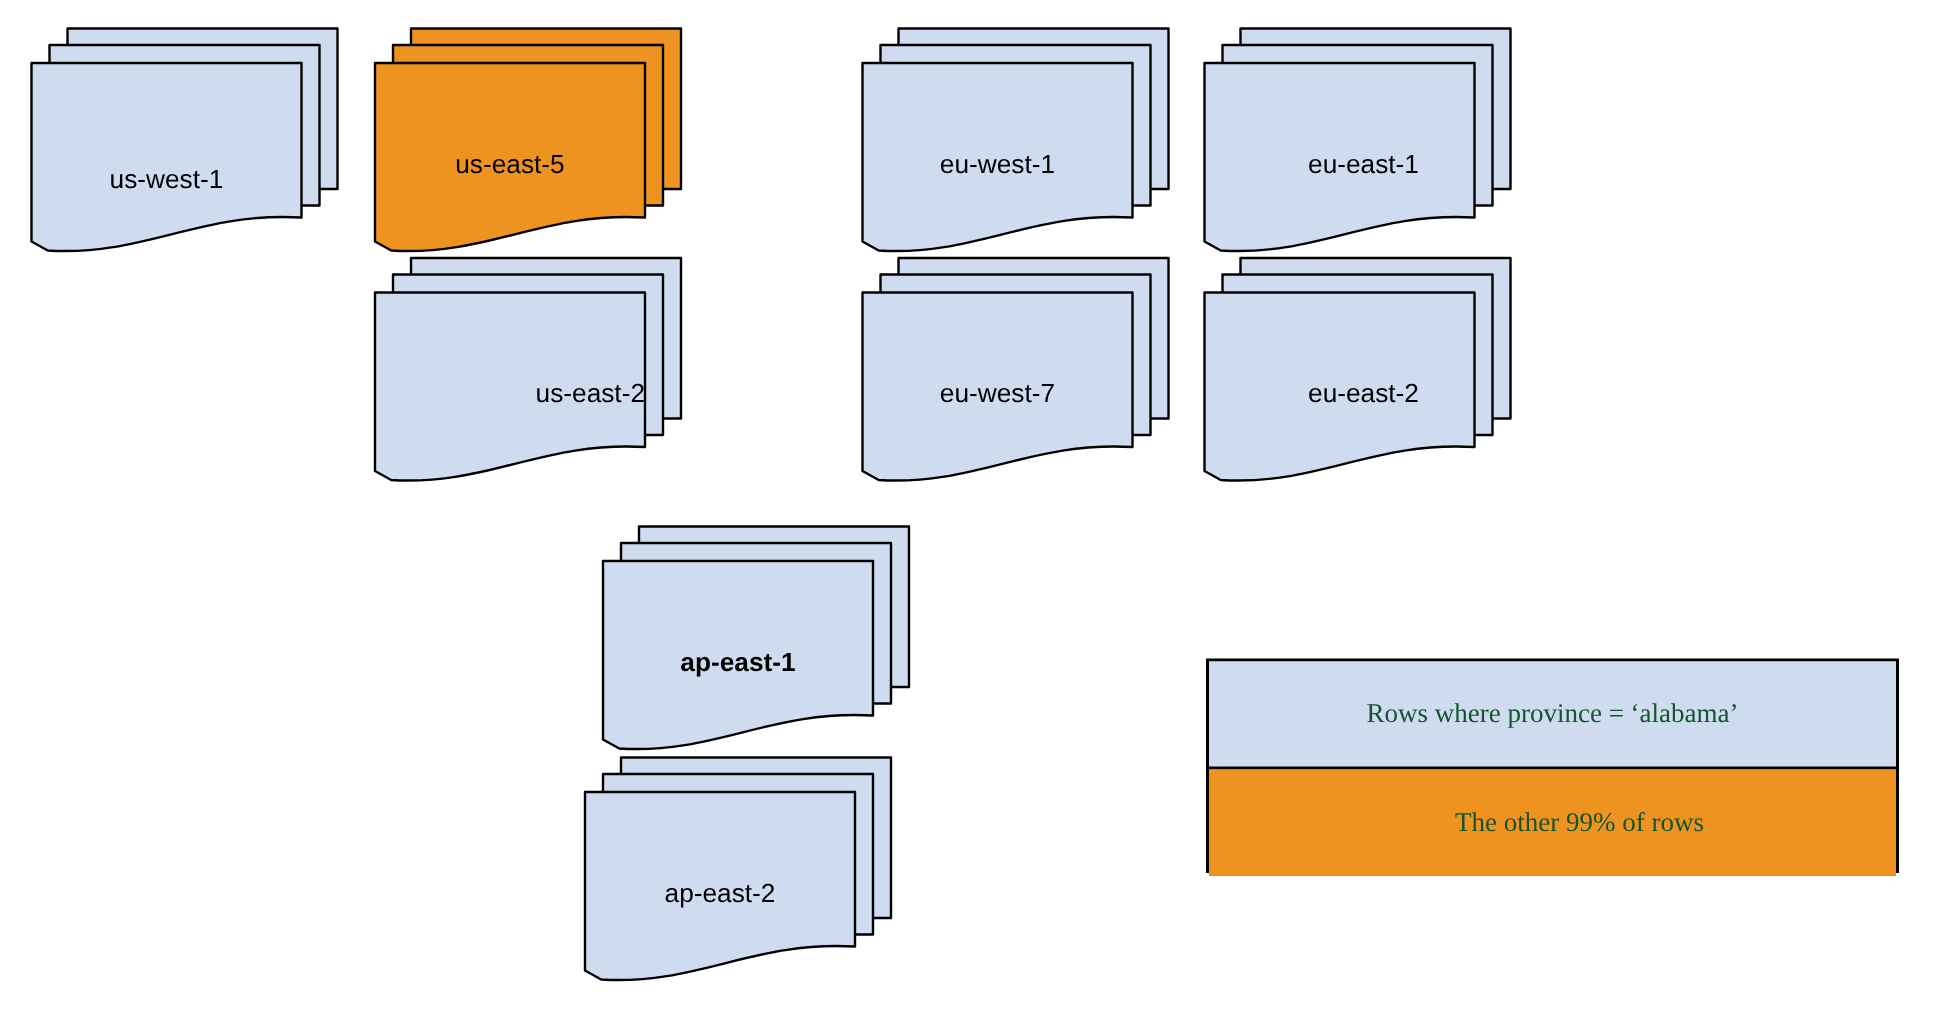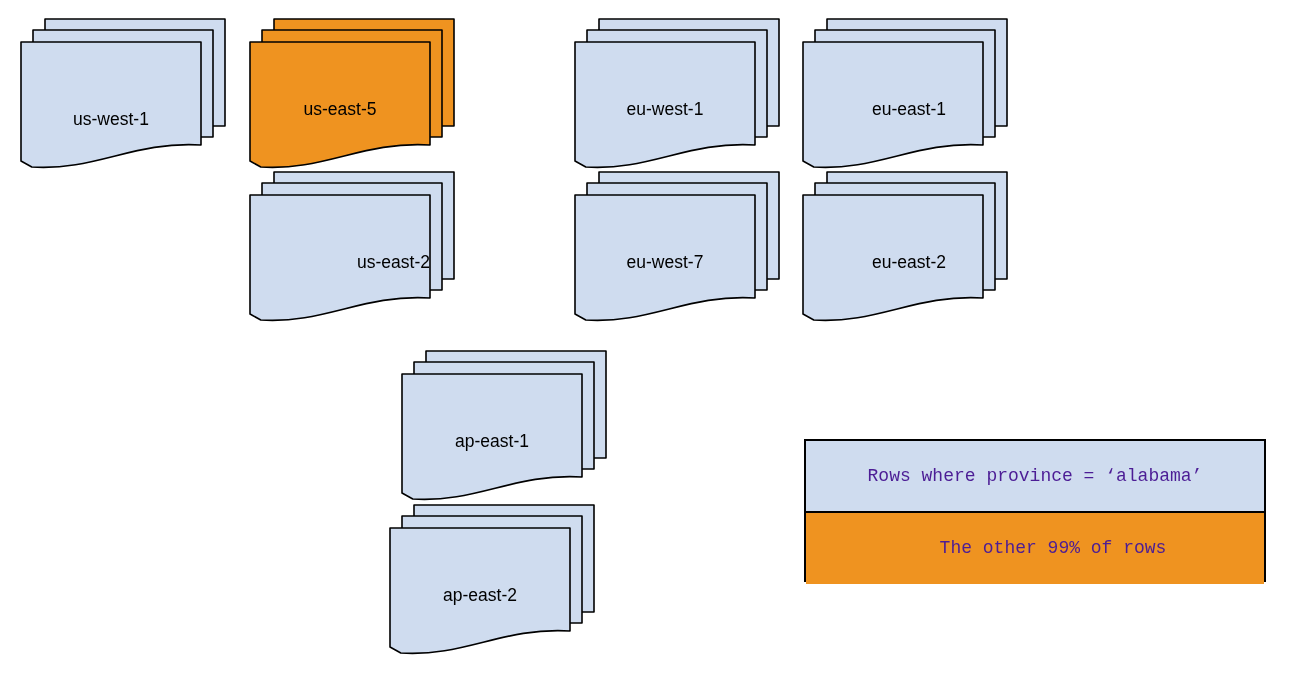--- a/index.html
+++ b/index.html
@@ -69,7 +69,7 @@
       </svg>
       <div class="doc-label" style="top: 81.75px; width: 180px;">ap-east-2</div>
     </div>
-    <div class="doc-group" style="left: 402px; top: 351px; width: 206px; height: 151px;">
+    <div class="doc-group" style="left: 402px; top: 351px; width: 206px; height: 151px; font-weight: bold;">
       <svg width="210" height="155" viewBox="0 0 210 155">
         <path d="M 0 0 L 180 0 L 180 107 L 0 107 Z" transform="translate(24,0)" fill="#cfdcef" stroke="#000000" stroke-width="1.6" stroke-linejoin="round"></path>
         <path d="M 0 0 L 180 0 L 180 107 L 0 107 Z" transform="translate(12,11)" fill="#cfdcef" stroke="#000000" stroke-width="1.6" stroke-linejoin="round"></path>

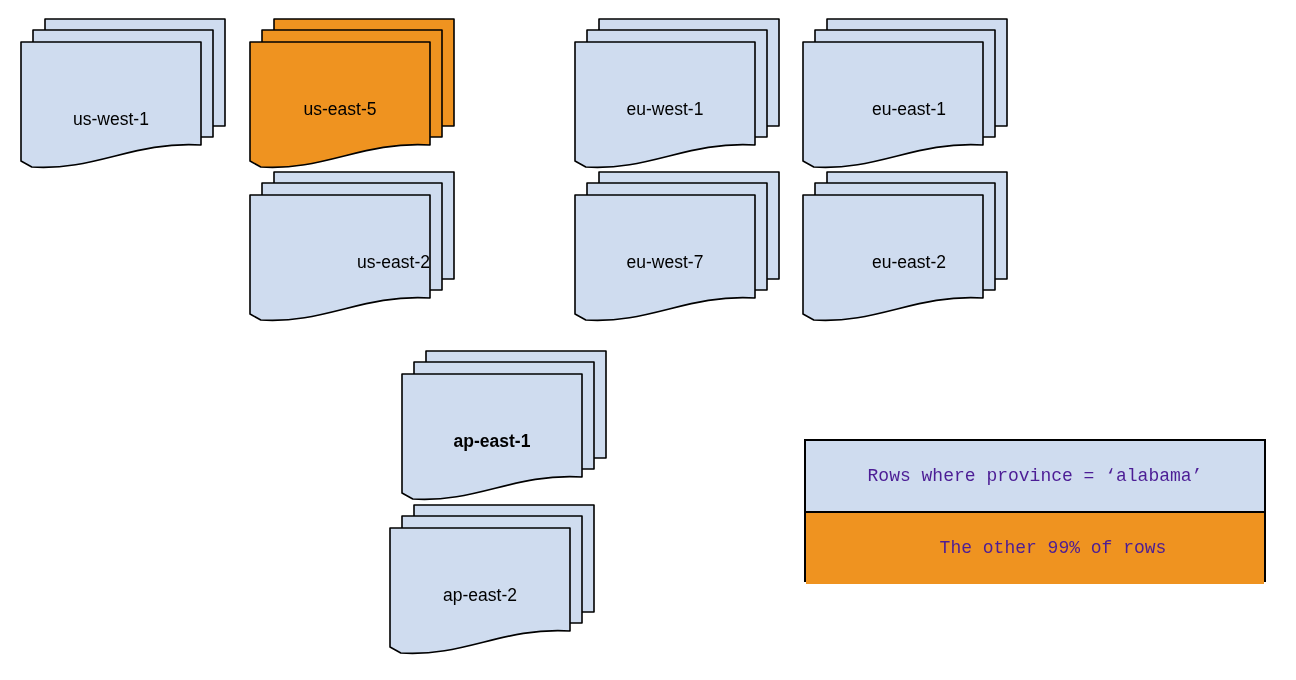--- a/index.html
+++ b/index.html
@@ -49,9 +49,9 @@
     display: flex;
     align-items: center;
     justify-content: center;
-    font-family: Liberation Mono, monospace;
+    font-family: Liberation Serif, serif;
     font-size: 18px;
-    color: #4c1d95;
+    color: #14532d;
   }
   .legend-row.top {
     border-bottom: 2px solid #000000;

